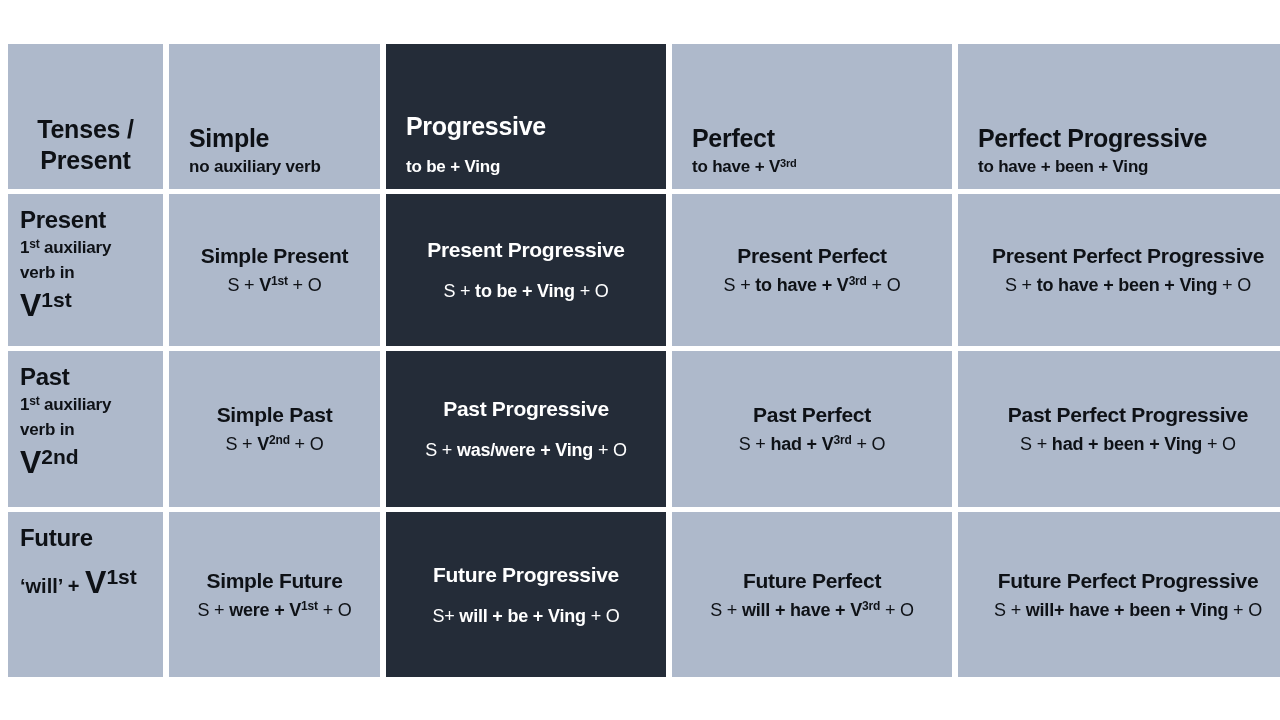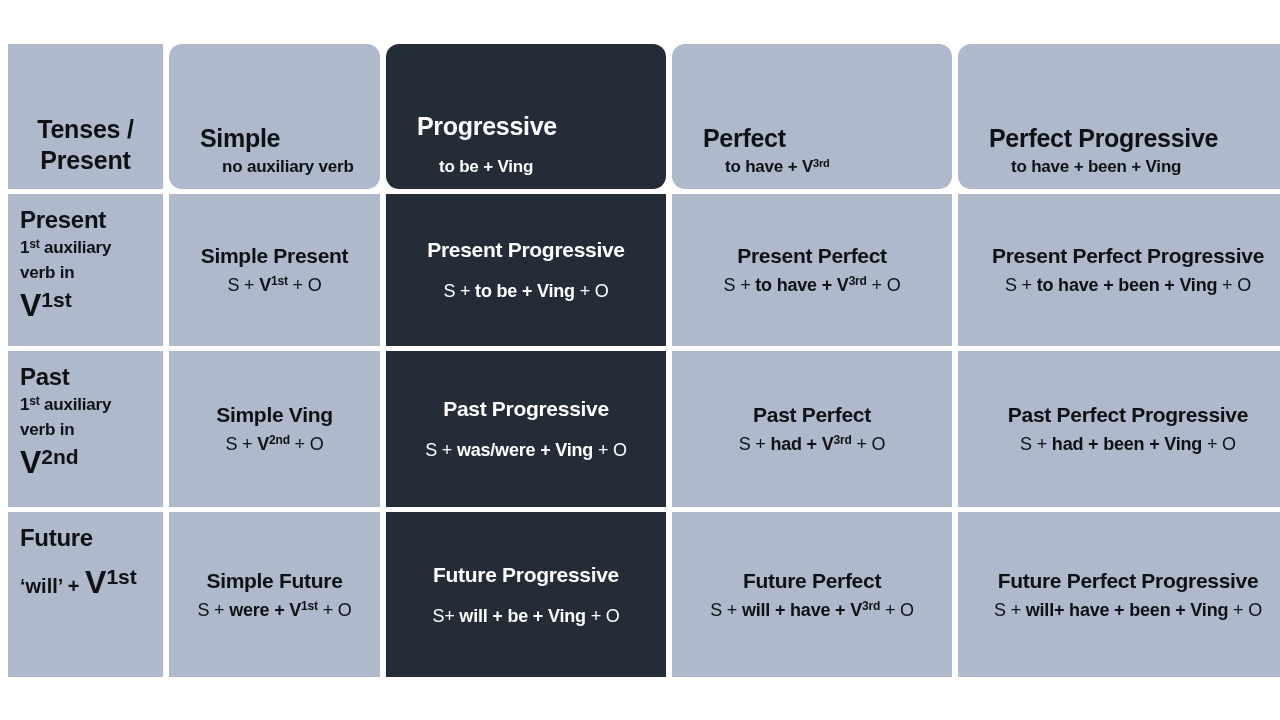--- a/index.html
+++ b/index.html
@@ -58,8 +58,7 @@
   .hdr {
     justify-content: flex-end;
     align-items: flex-start;
-    padding: 0 0 12px 31px;
-    border-radius: 13px;
+    padding: 0 0 12px 20px;
   }
   .hdr .hdr-title {
     font-size: 25px;

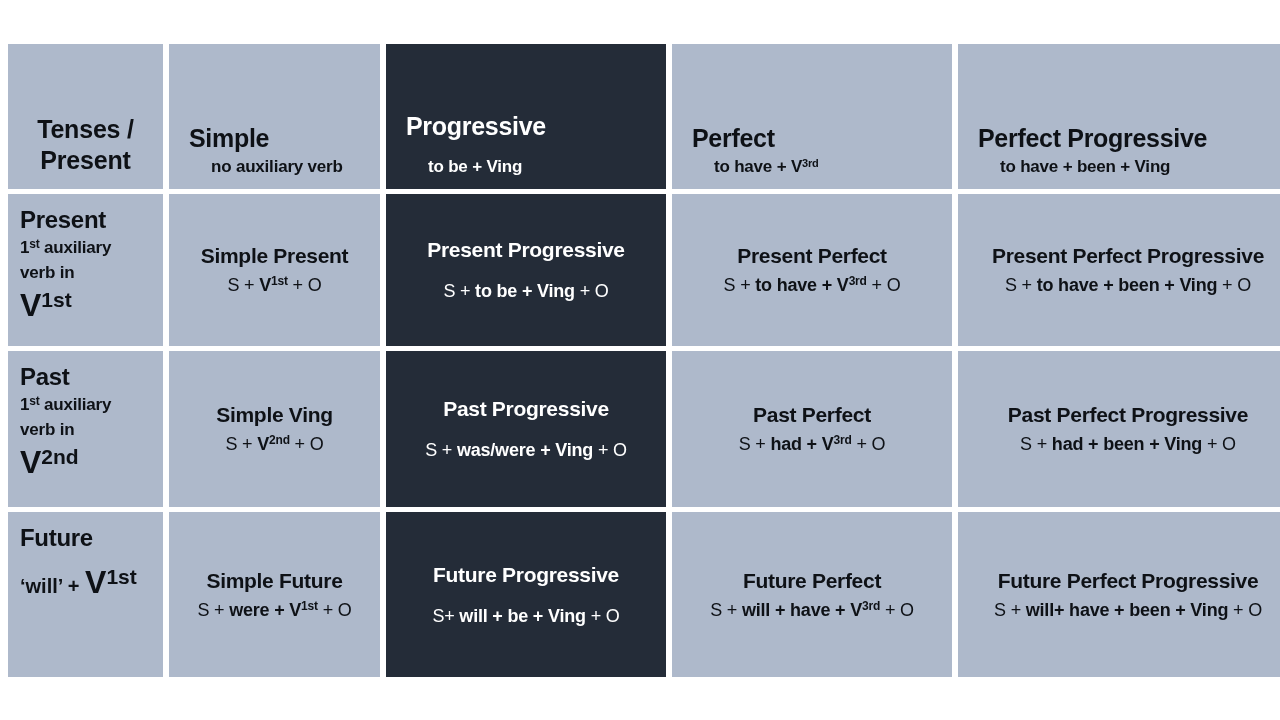--- a/index.html
+++ b/index.html
@@ -72,7 +72,6 @@
     font-weight: bold;
     line-height: 1.2;
     letter-spacing: -0.2px;
-    margin-left: 22px;
   }
 
   

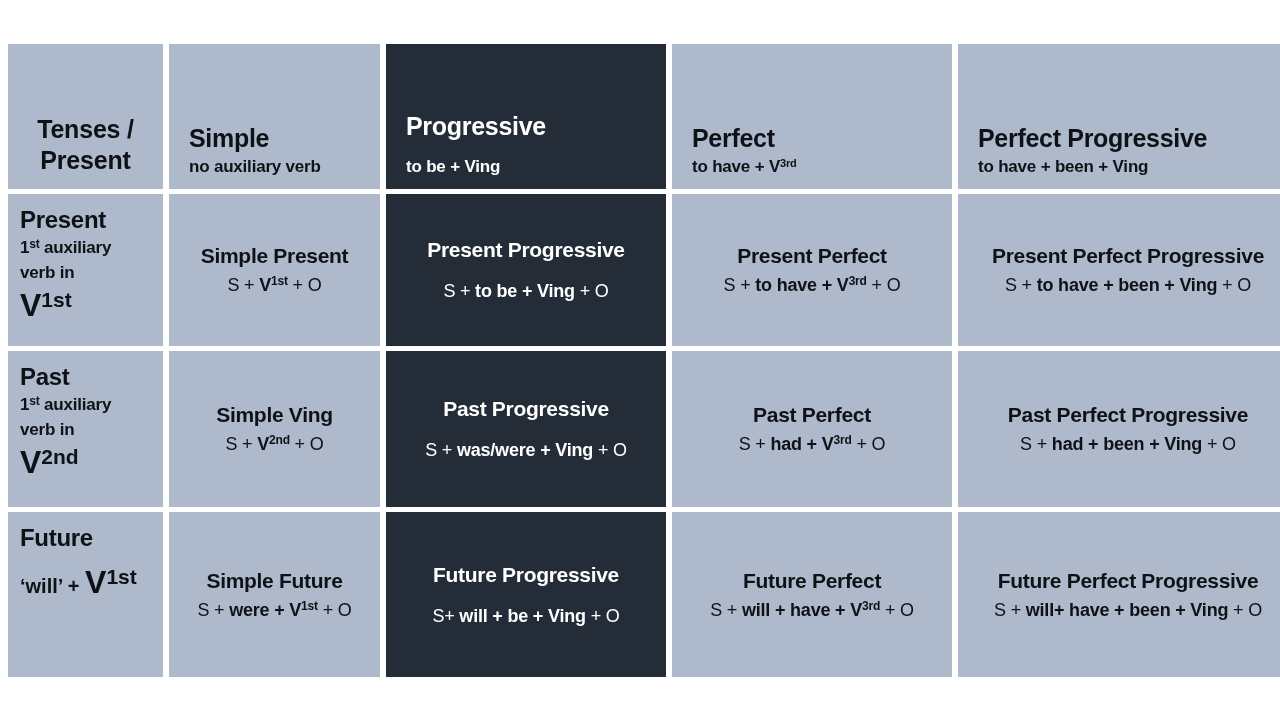--- a/index.html
+++ b/index.html
@@ -202,7 +202,7 @@
       <div class="rl-big"><span class="vbig">V</span><span class="vsup">2nd</span></div>
     </div>
     <div class="cell data">
-      <div class="d-title">Simple Ving</div>
+      <div class="d-title">Simple Past</div>
       <div class="d-formula"><span>S + </span><b>V</b><b class="sup">2nd</b><span> + O</span></div>
     </div>
     <div class="cell data dark">

